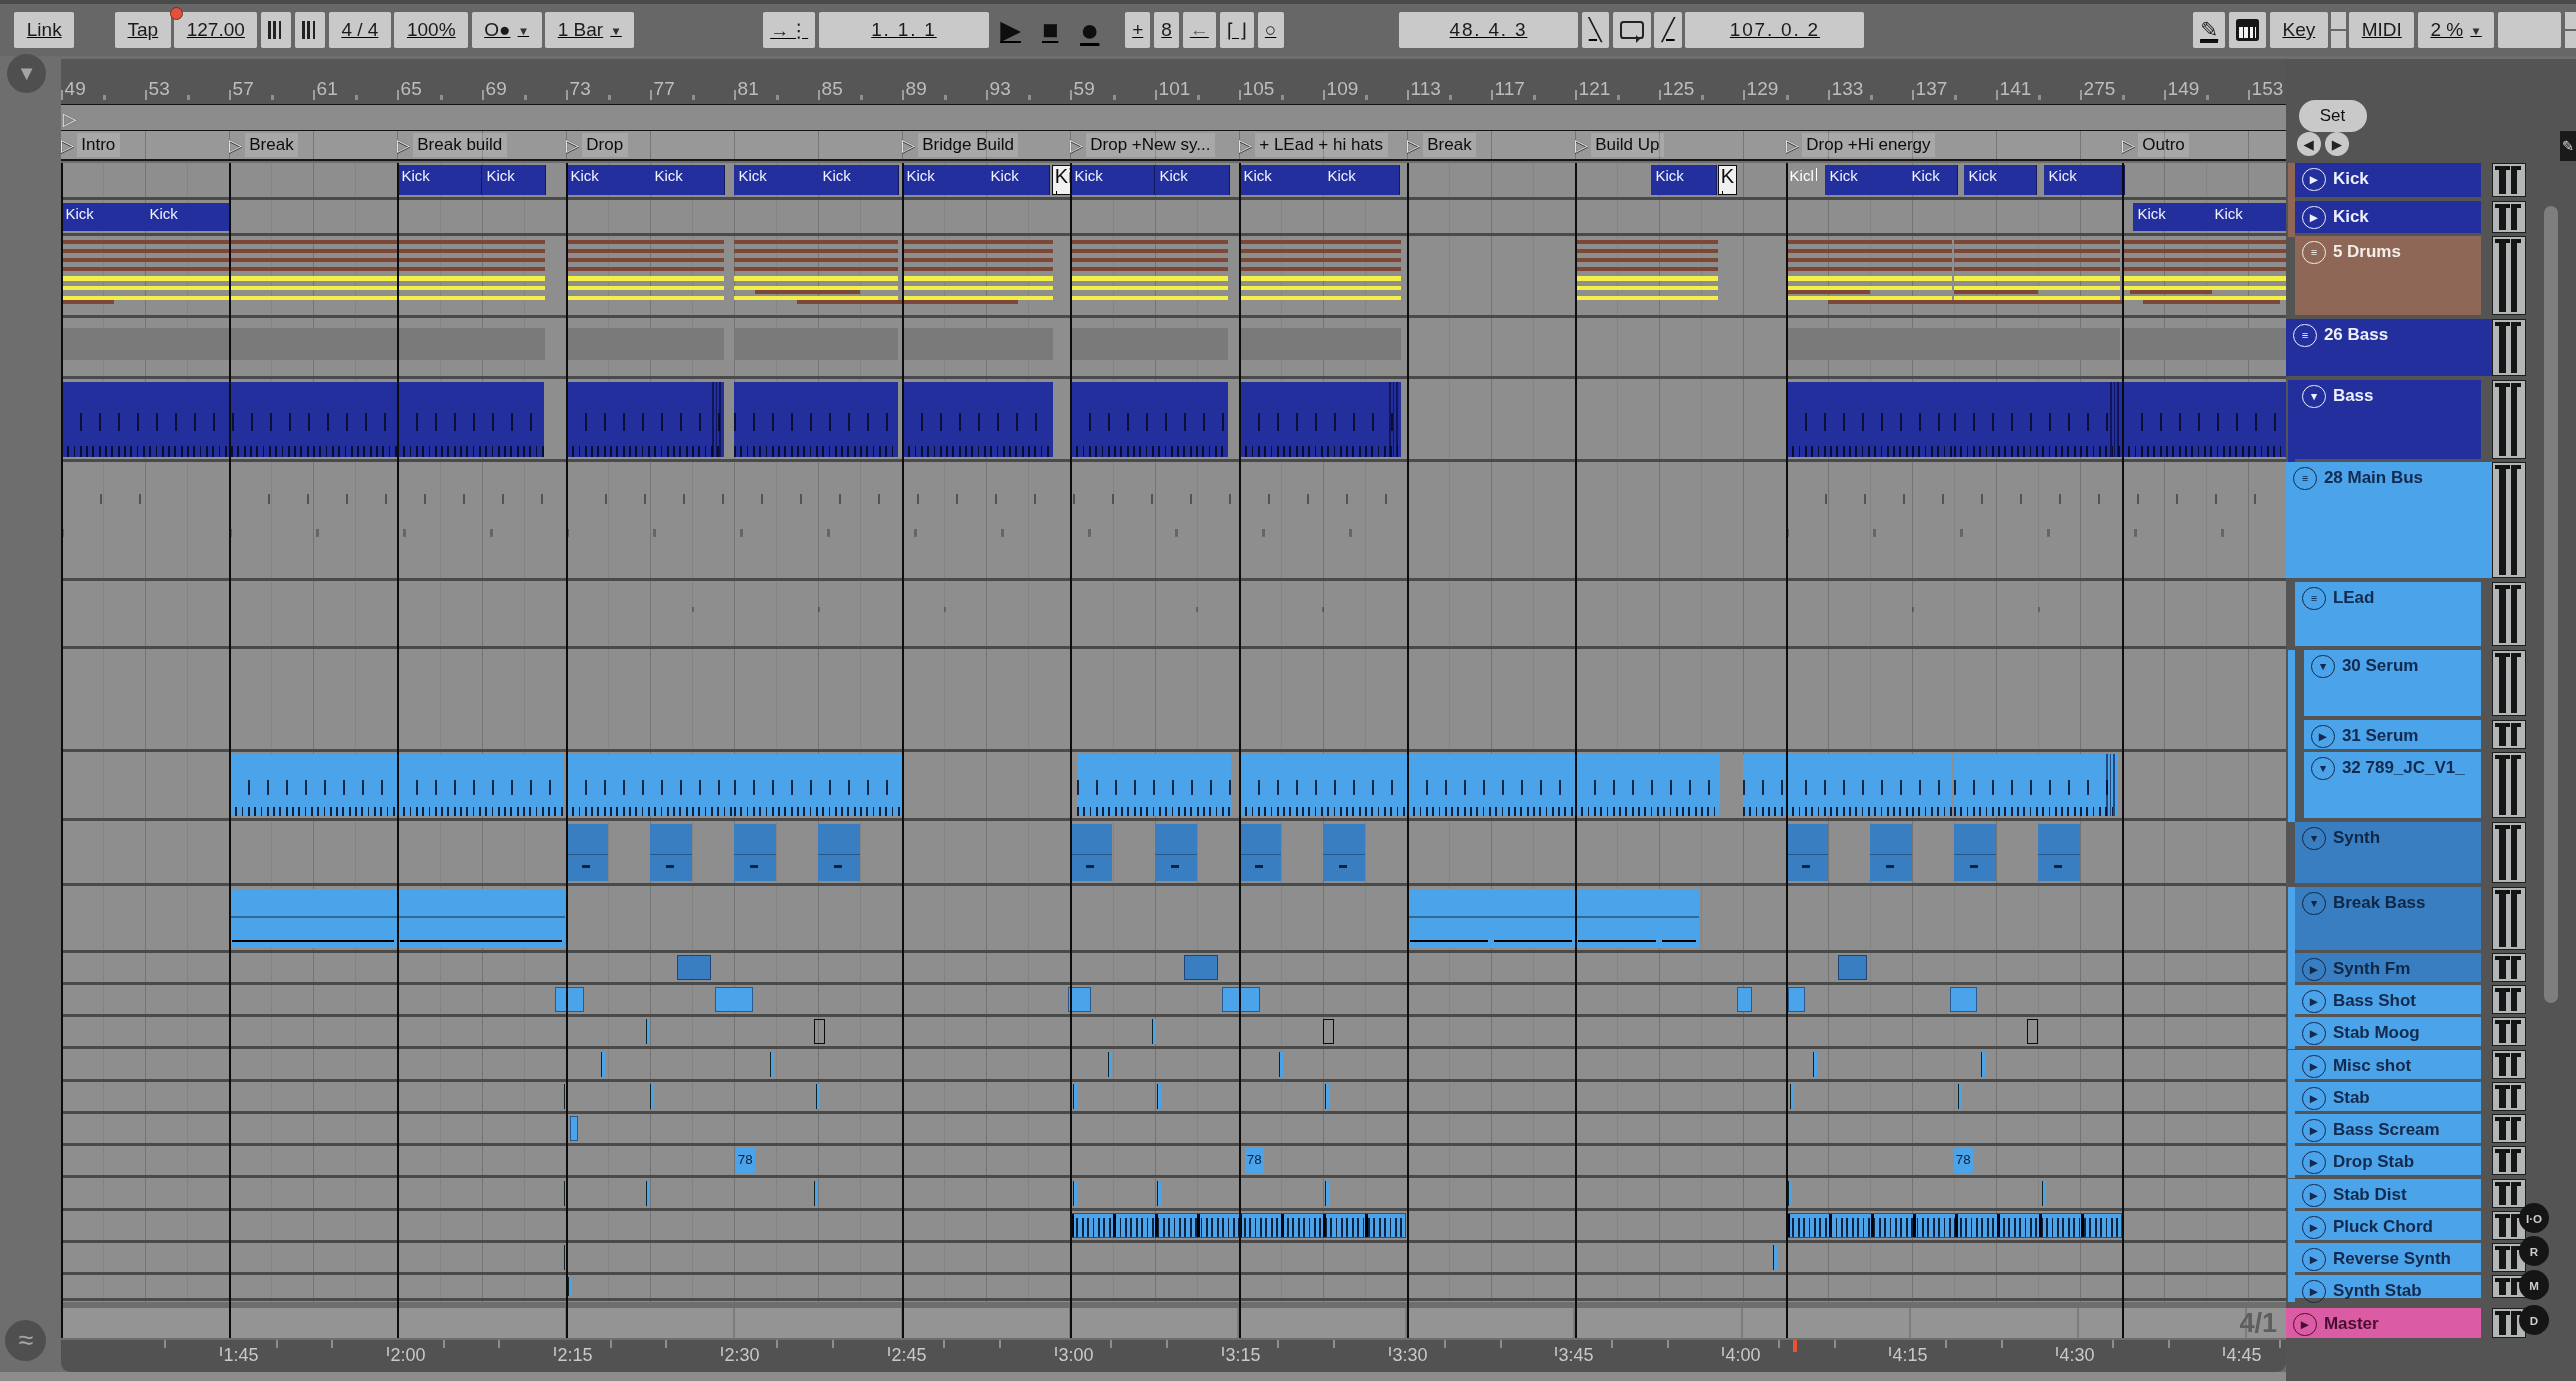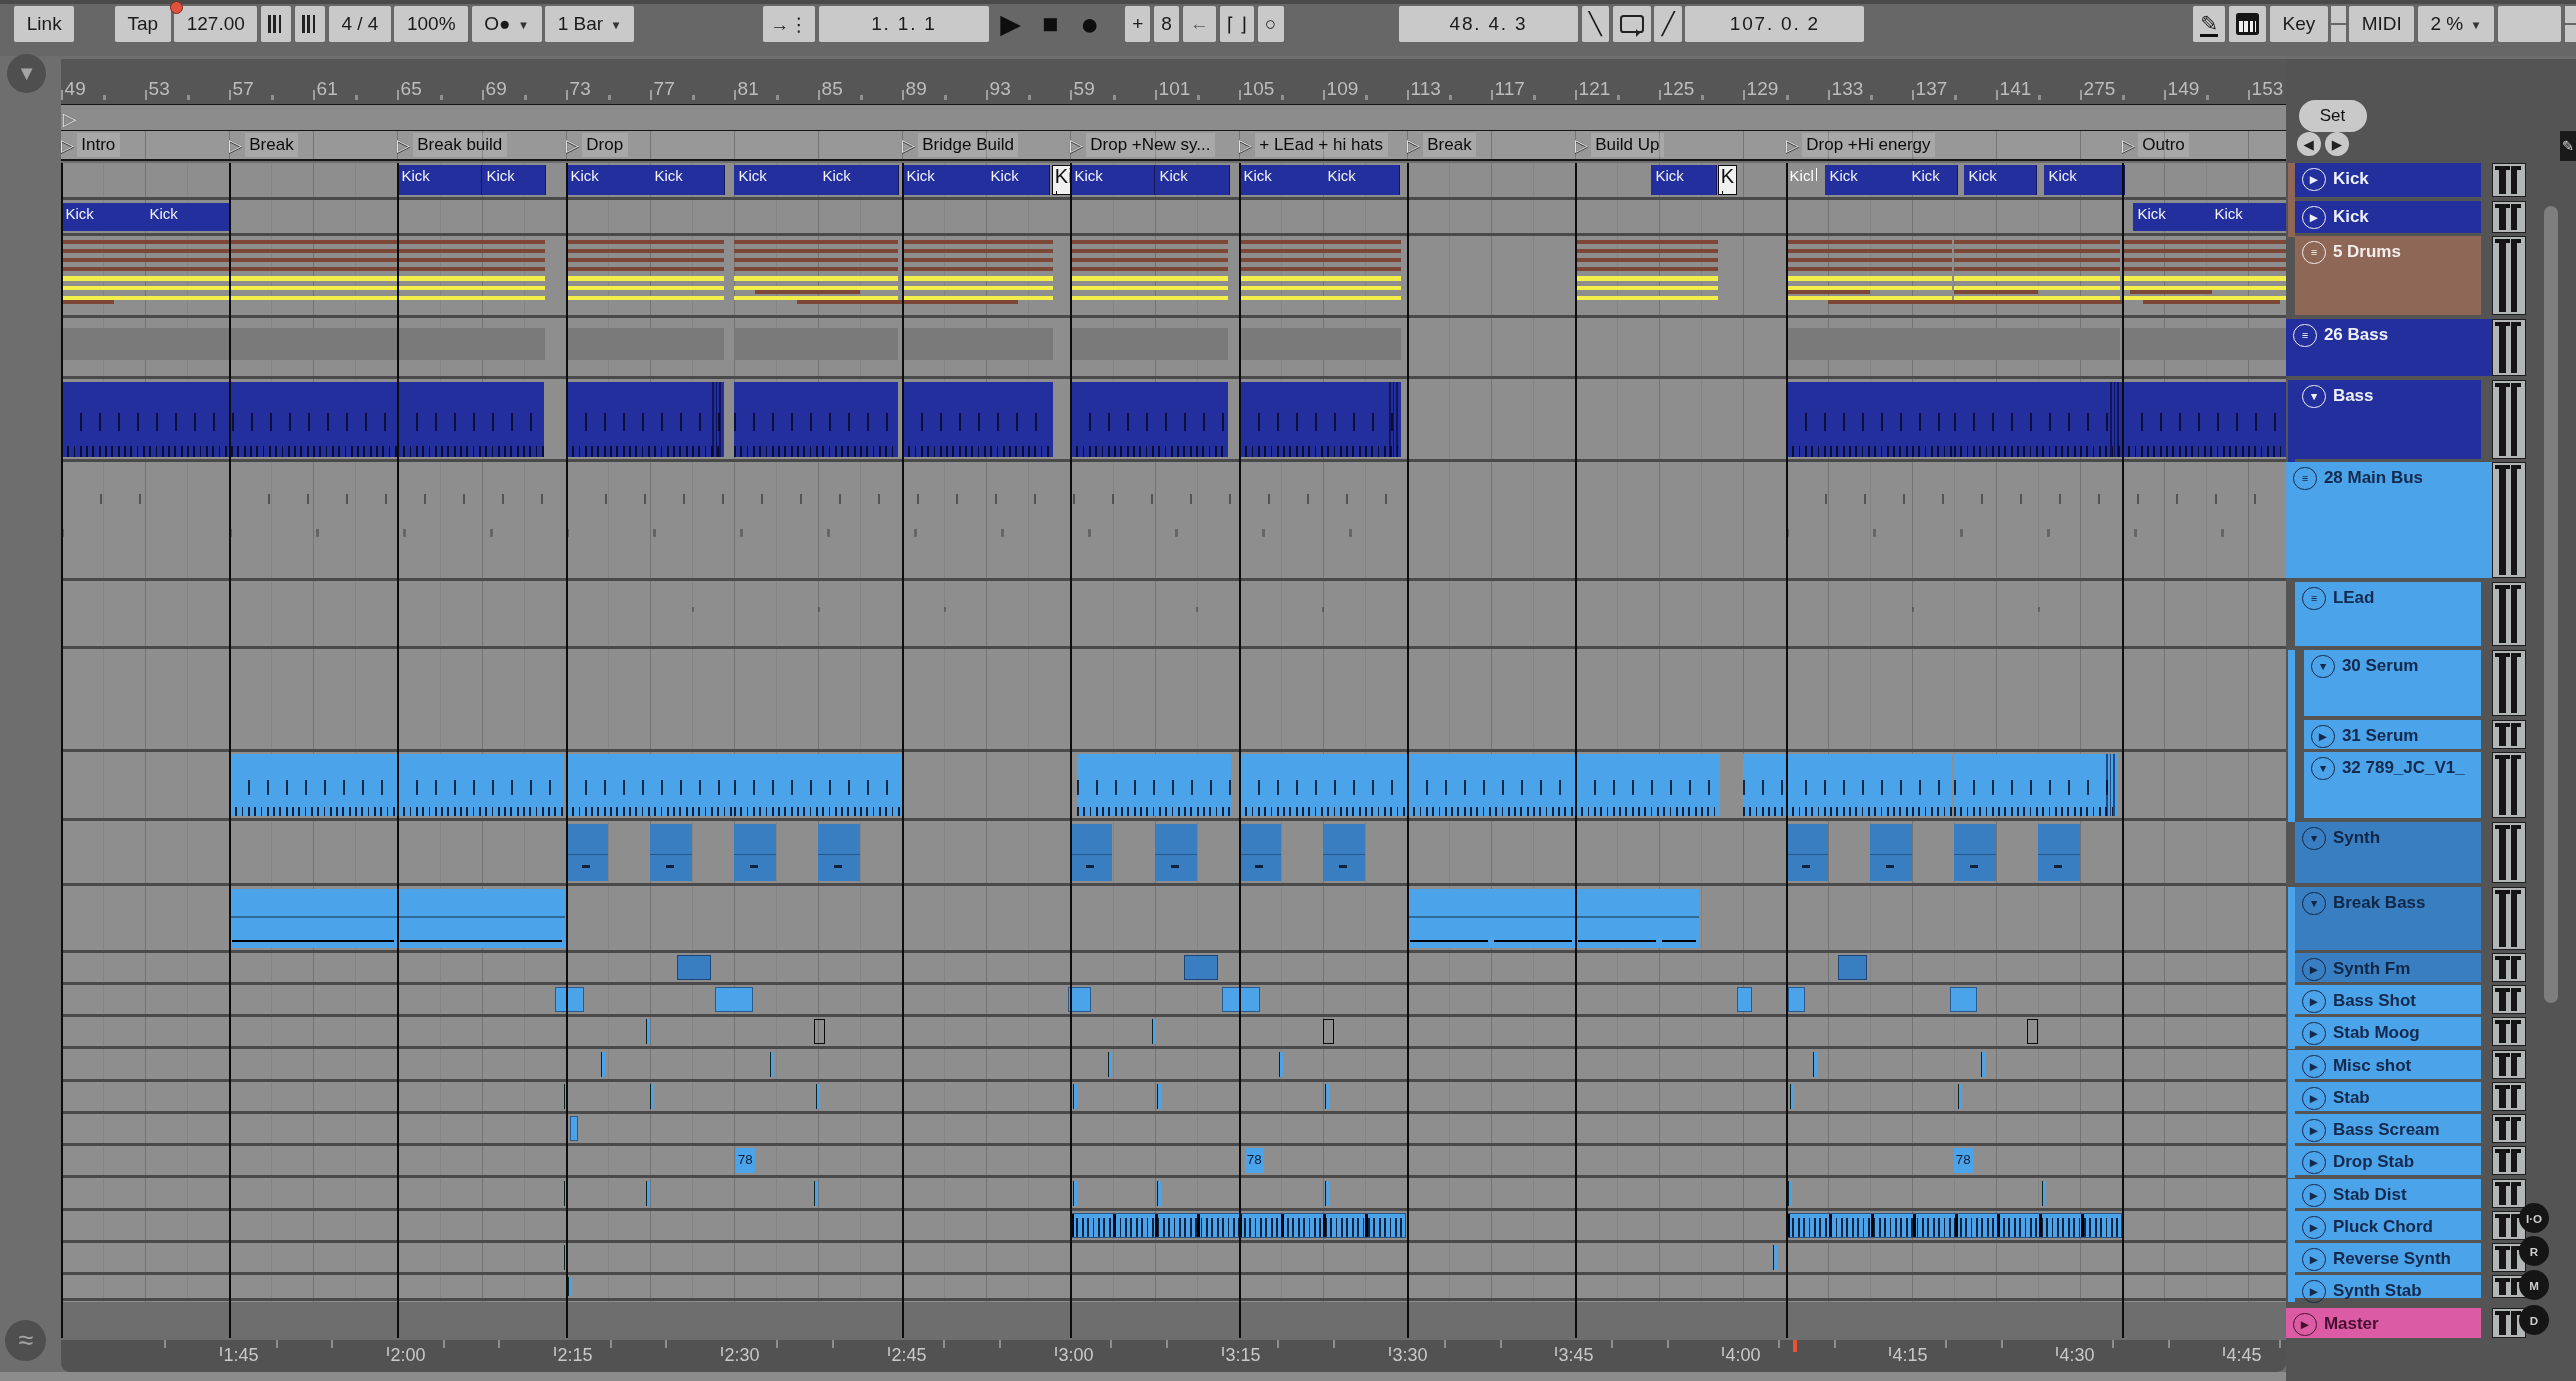--- a/index.html
+++ b/index.html
@@ -7,7 +7,7 @@
        font-family:"Liberation Sans",sans-serif;-webkit-font-smoothing:antialiased;}
   
   #toolbar{position:absolute;left:0;top:0;width:2576px;height:56px;background:#676767;border-top:4.5px solid #4a4a4a;box-sizing:border-box;}
-  .tb-g{position:absolute;top:8px;height:24px;display:flex;align-items:center;gap:3.6px;}
+  .tb-g{position:absolute;top:8px;height:24px;display:flex;gap:3.6px;text-decoration:underline;}
   .btn{height:36px;background:#c9c9c9;color:#1b1b1b;font-size:19px;display:flex;align-items:center;justify-content:center;
        padding:0 12.5px;border-radius:1.8px;box-sizing:border-box;white-space:nowrap;}
   .btn.sm{padding:0 7.2px;}

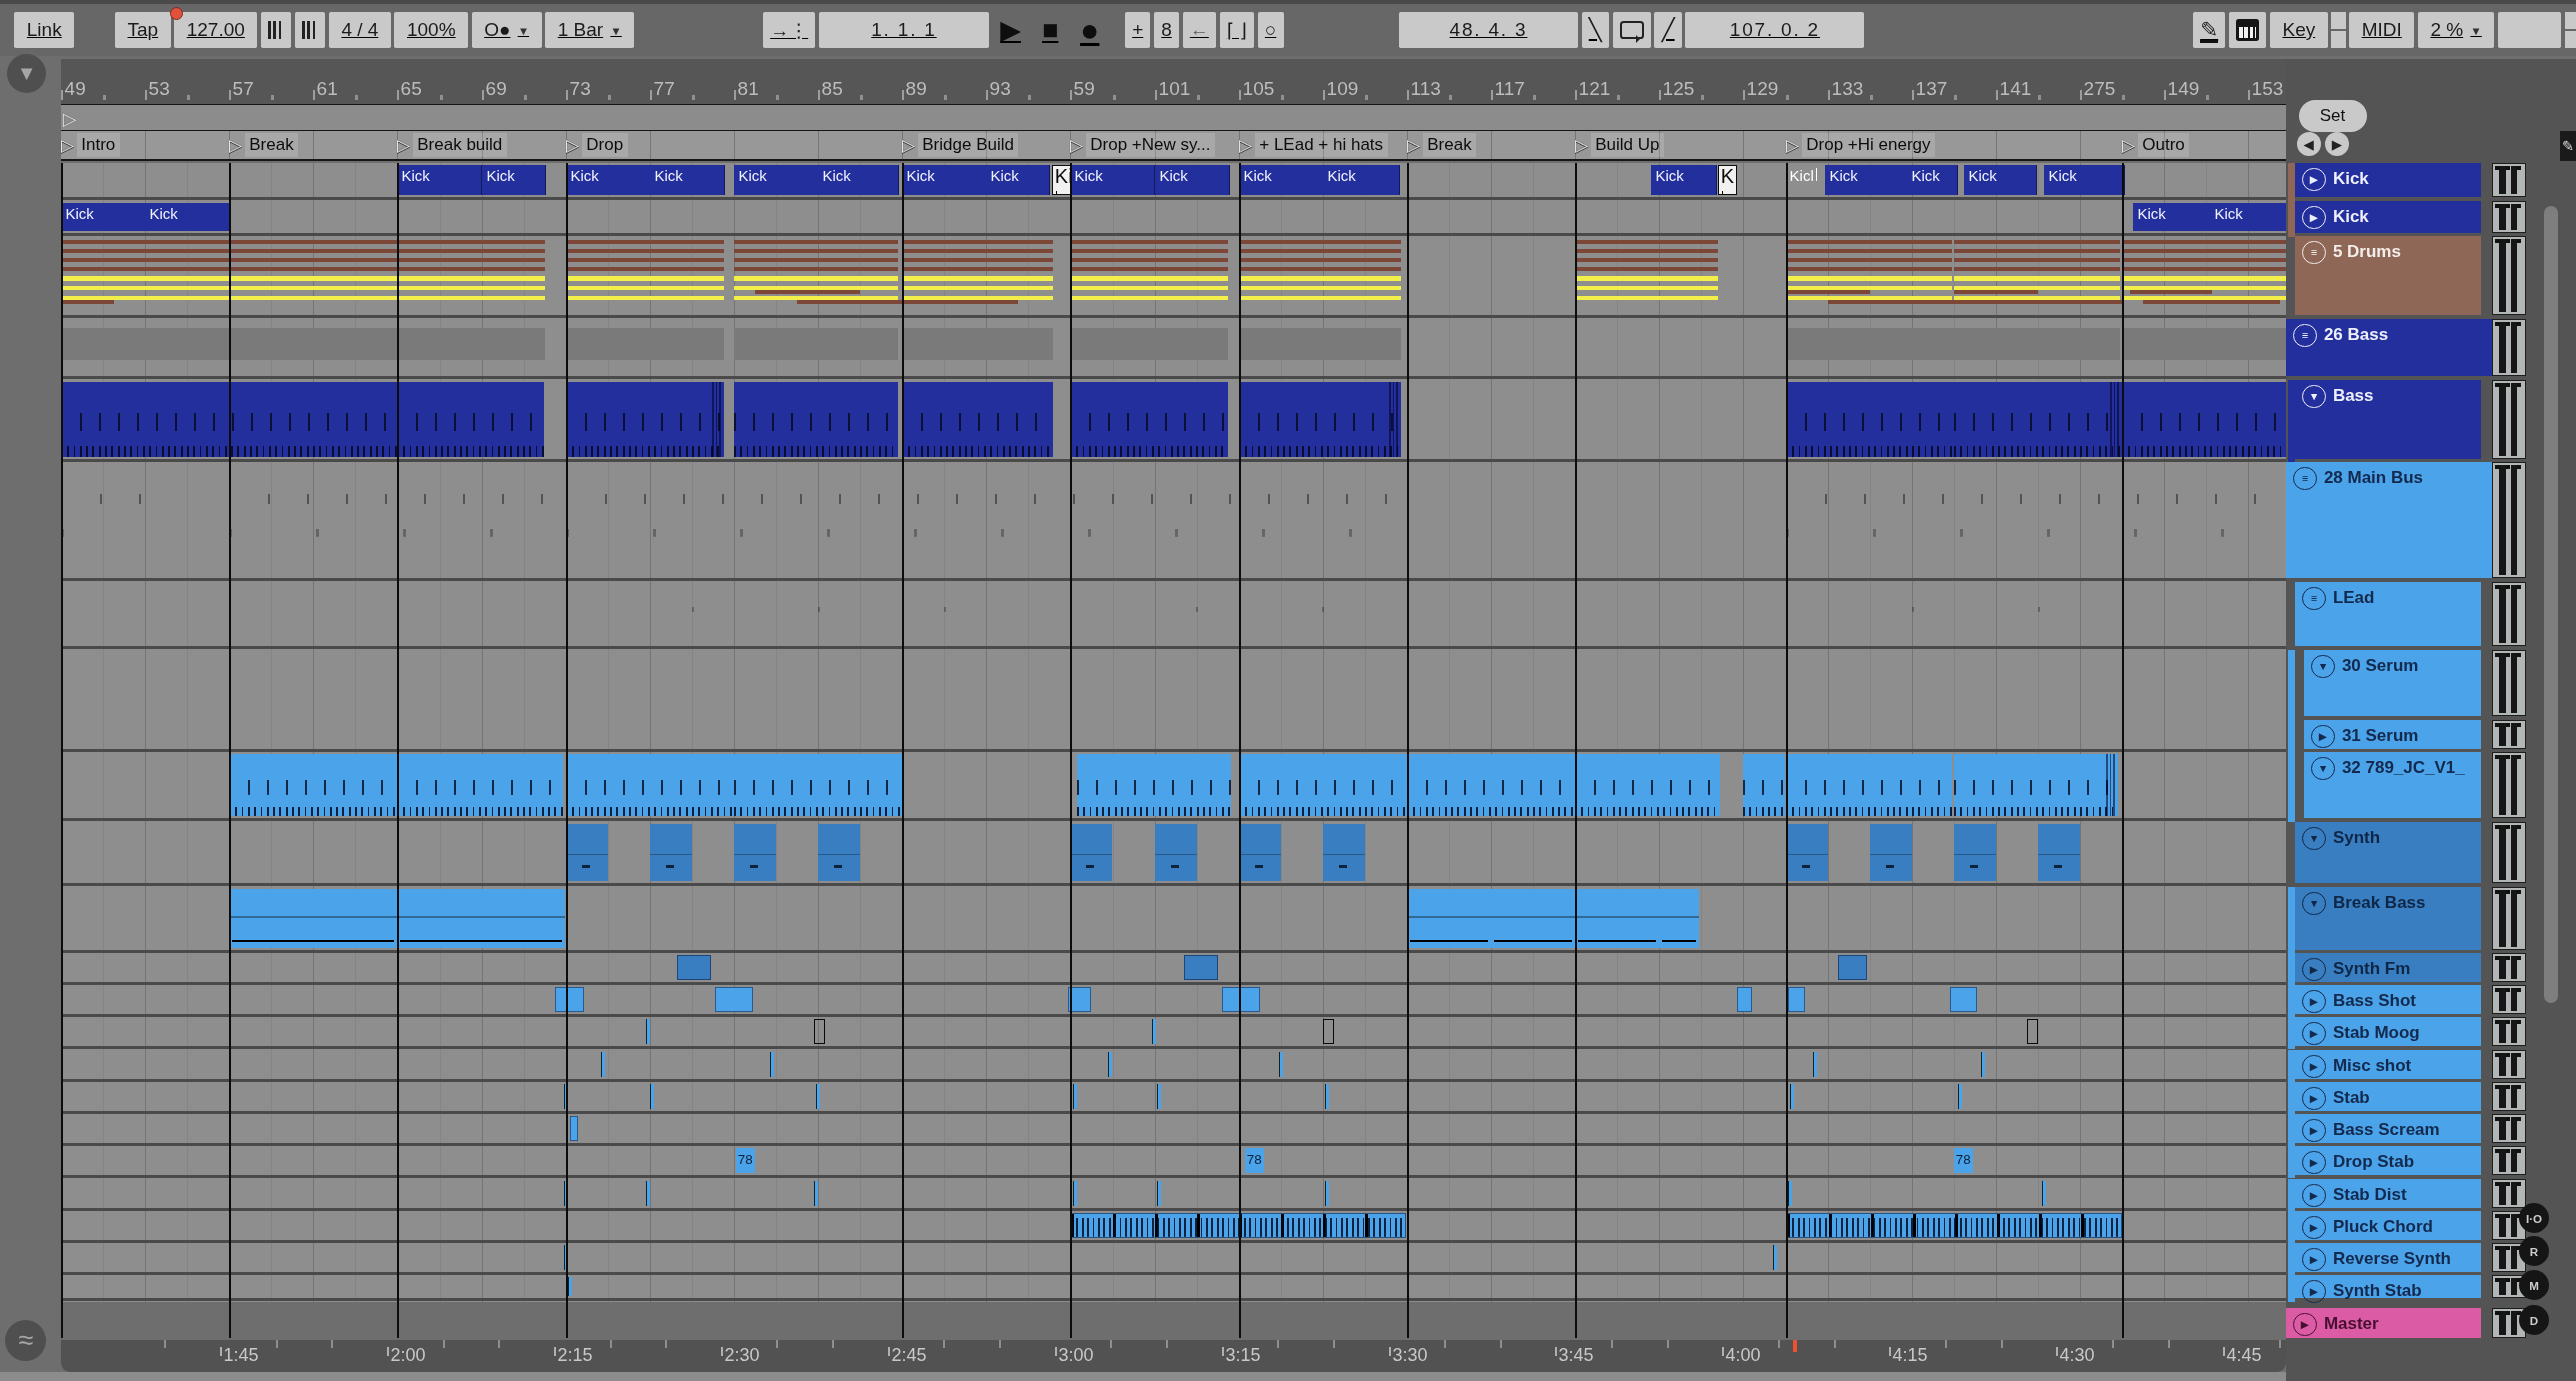--- a/index.html
+++ b/index.html
@@ -749,6 +749,9 @@
       <div class="loc" style="left: 2061px;"></div>
     </div>
 
+  <div id="masterlane">
+    <span id="gridlabel">4/1</span>
+  </div>
   <div id="timeruler">
       <div class="ttick" style="left: 103px;"></div>
       <div class="ttick" style="left: 215px;"></div>

